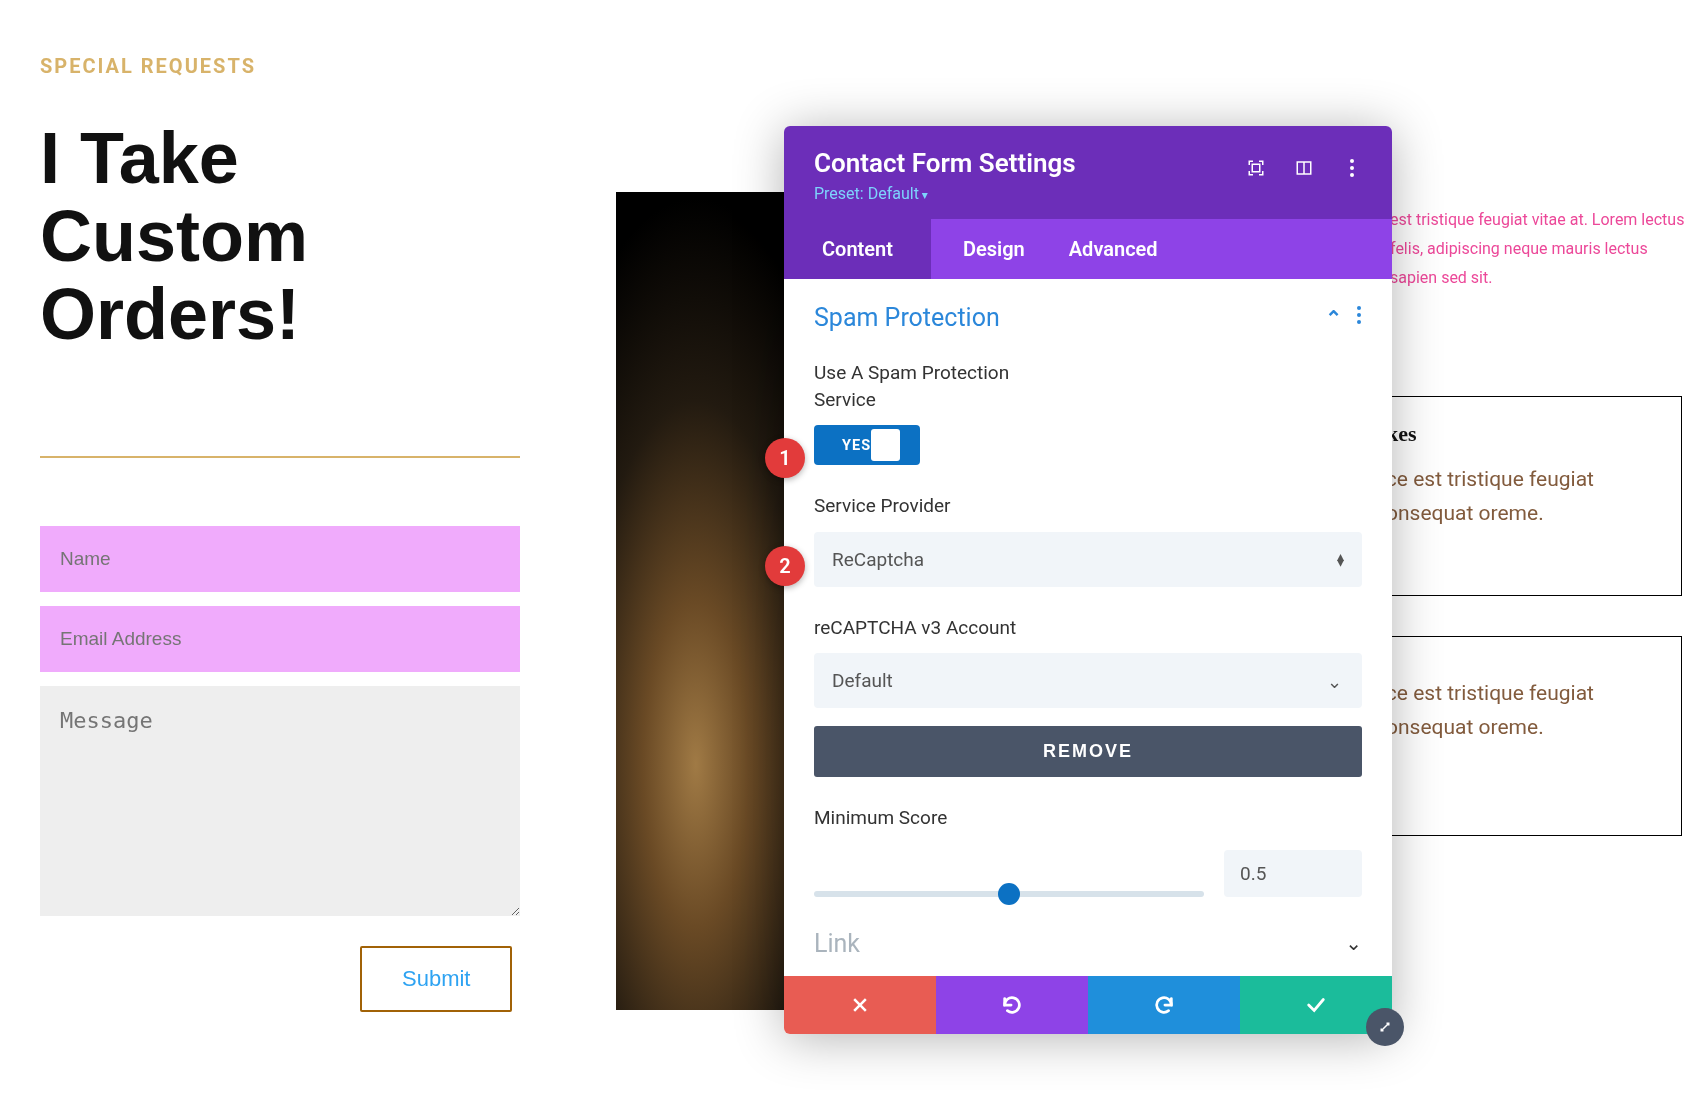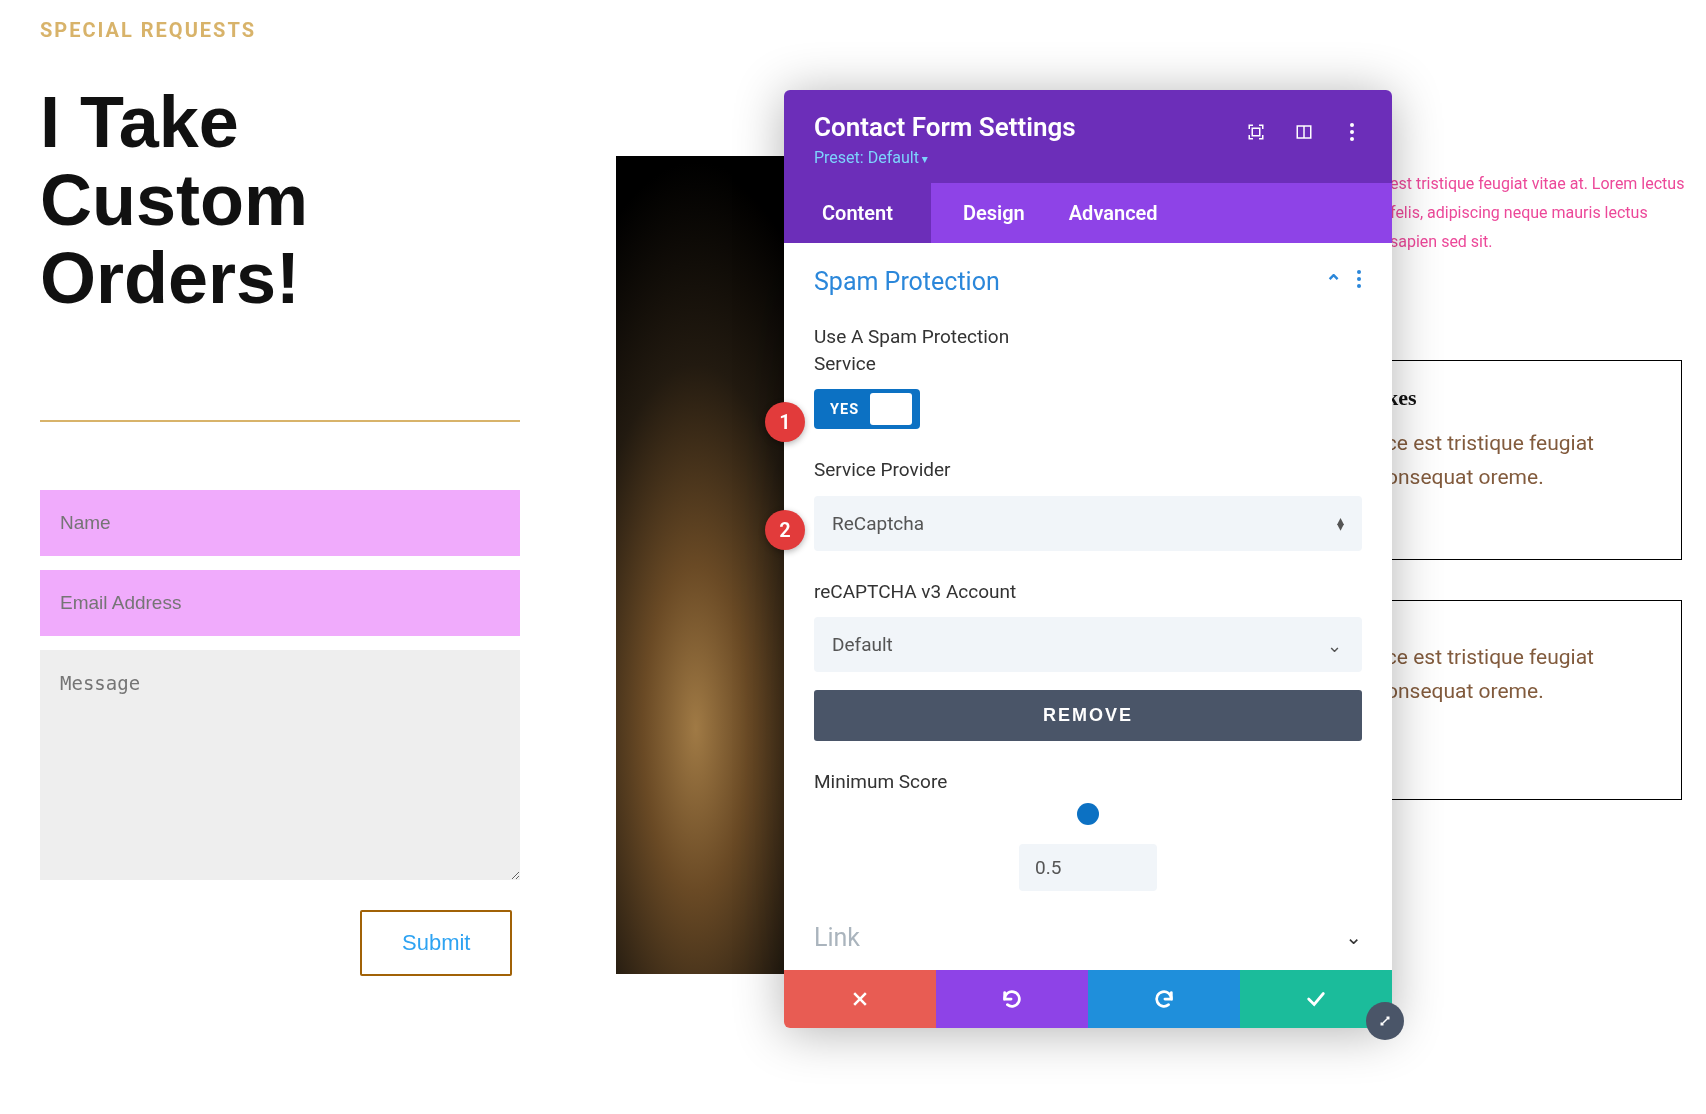--- a/index.html
+++ b/index.html
@@ -15,6 +15,7 @@
     width: 1706px;
     height: 840px;
     position: relative;
+    margin-top: 36px;
   }
   
   .eyebrow {

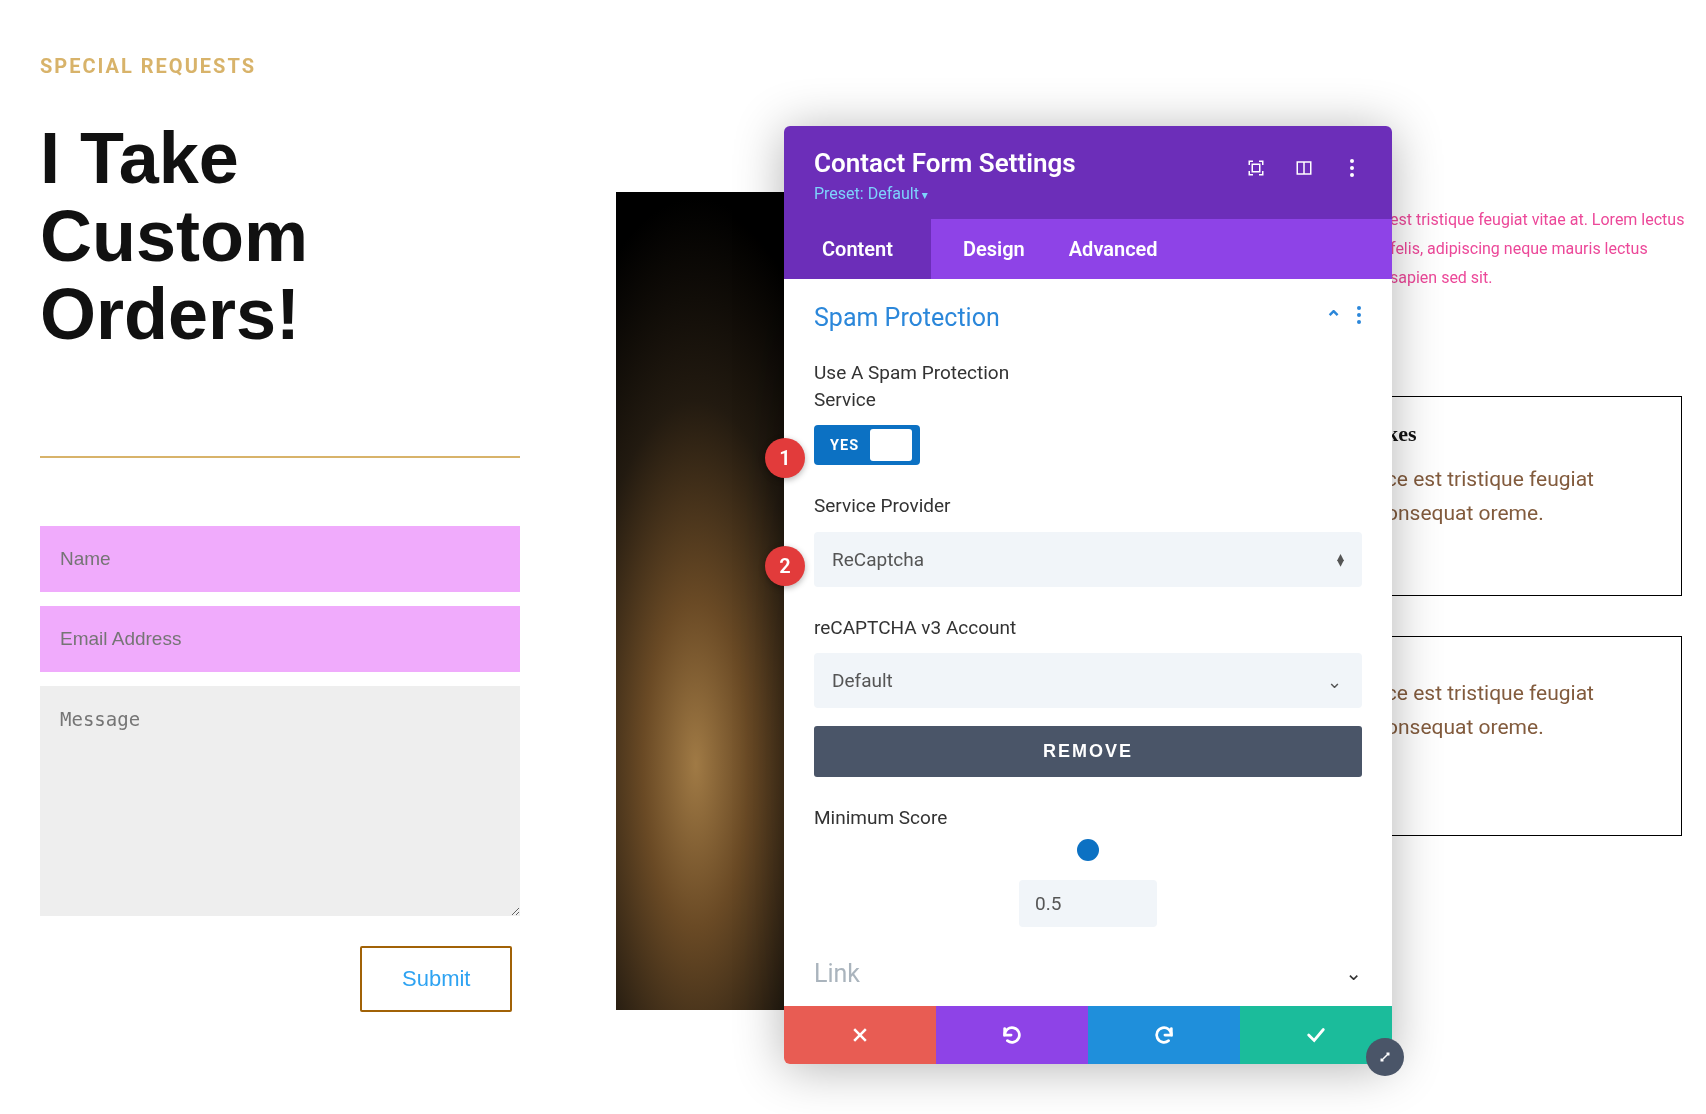--- a/index.html
+++ b/index.html
@@ -225,7 +225,7 @@
     width: 106px;
     height: 40px;
     align-items: center;
-    padding: 8px;
+    padding: 20px;
     cursor: pointer;
   }
   .toggle-label {

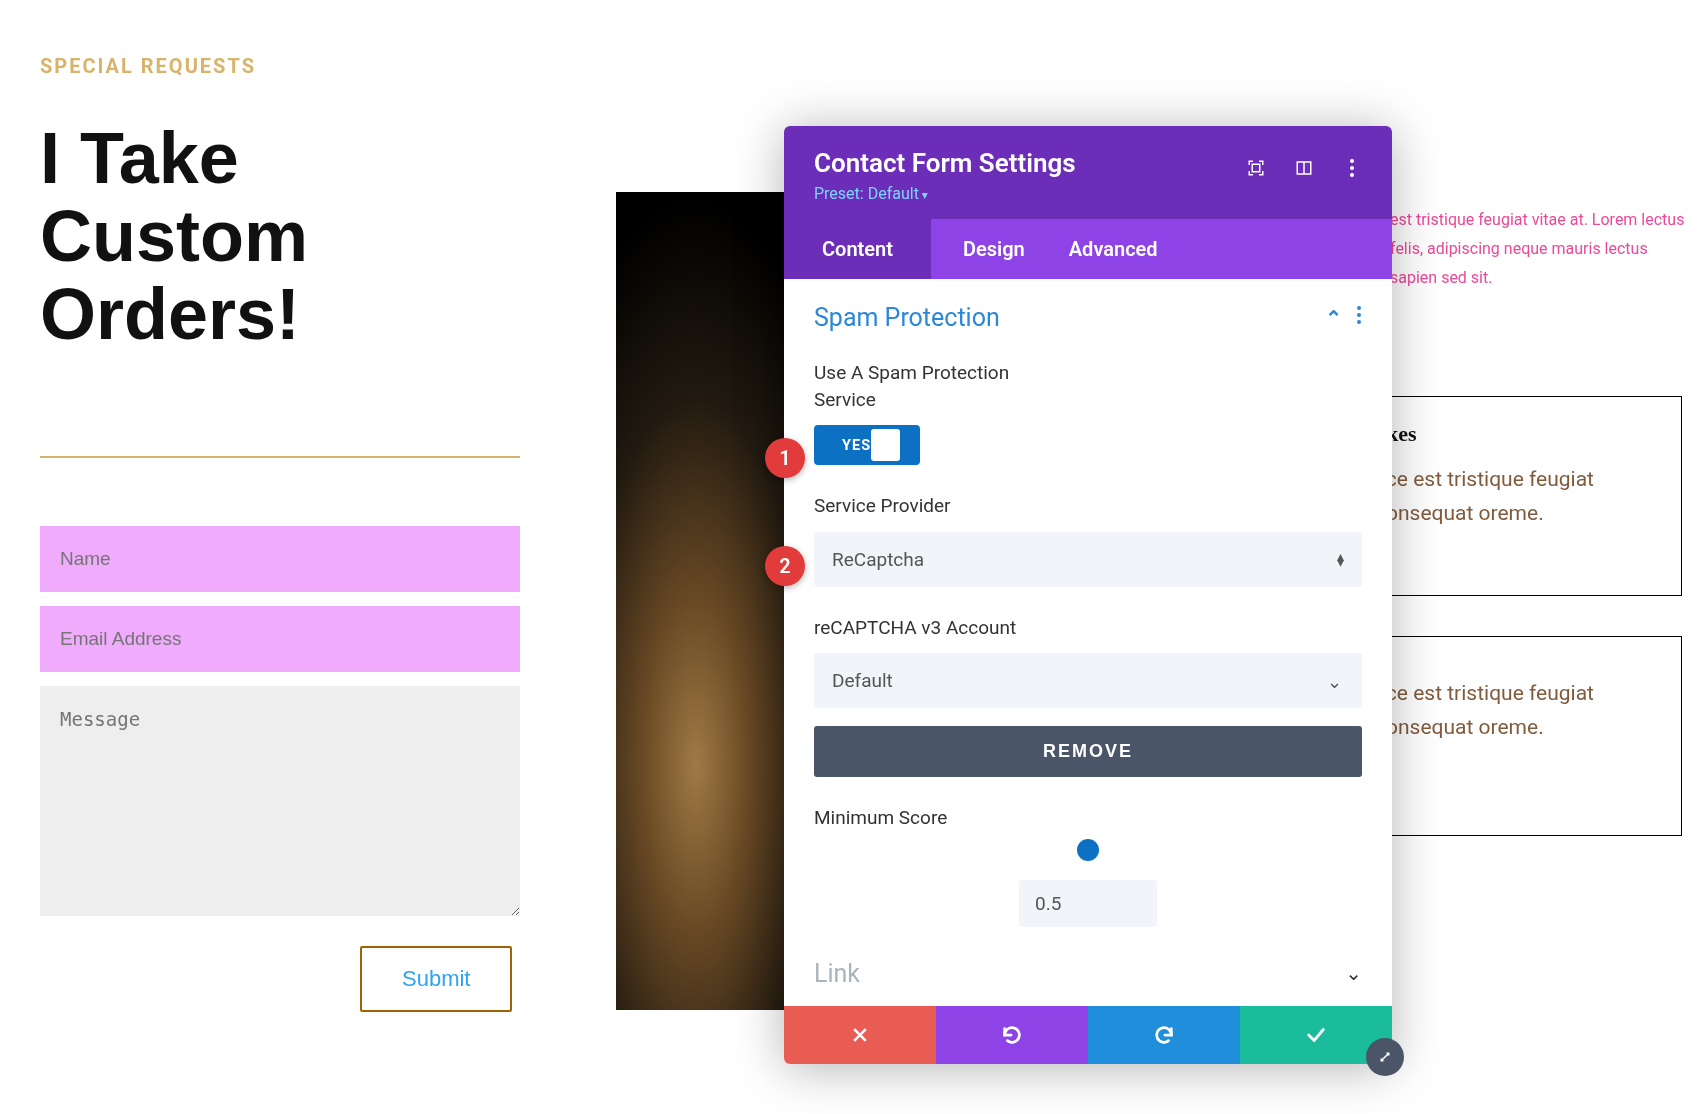--- a/index.html
+++ b/index.html
@@ -65,7 +65,7 @@
     background: #eeeeee;
     border: none;
     padding: 22px 20px;
-    font-size: 19px;
+    font-size: 22px;
     color: #666666;
     height: 230px;
     resize: both;

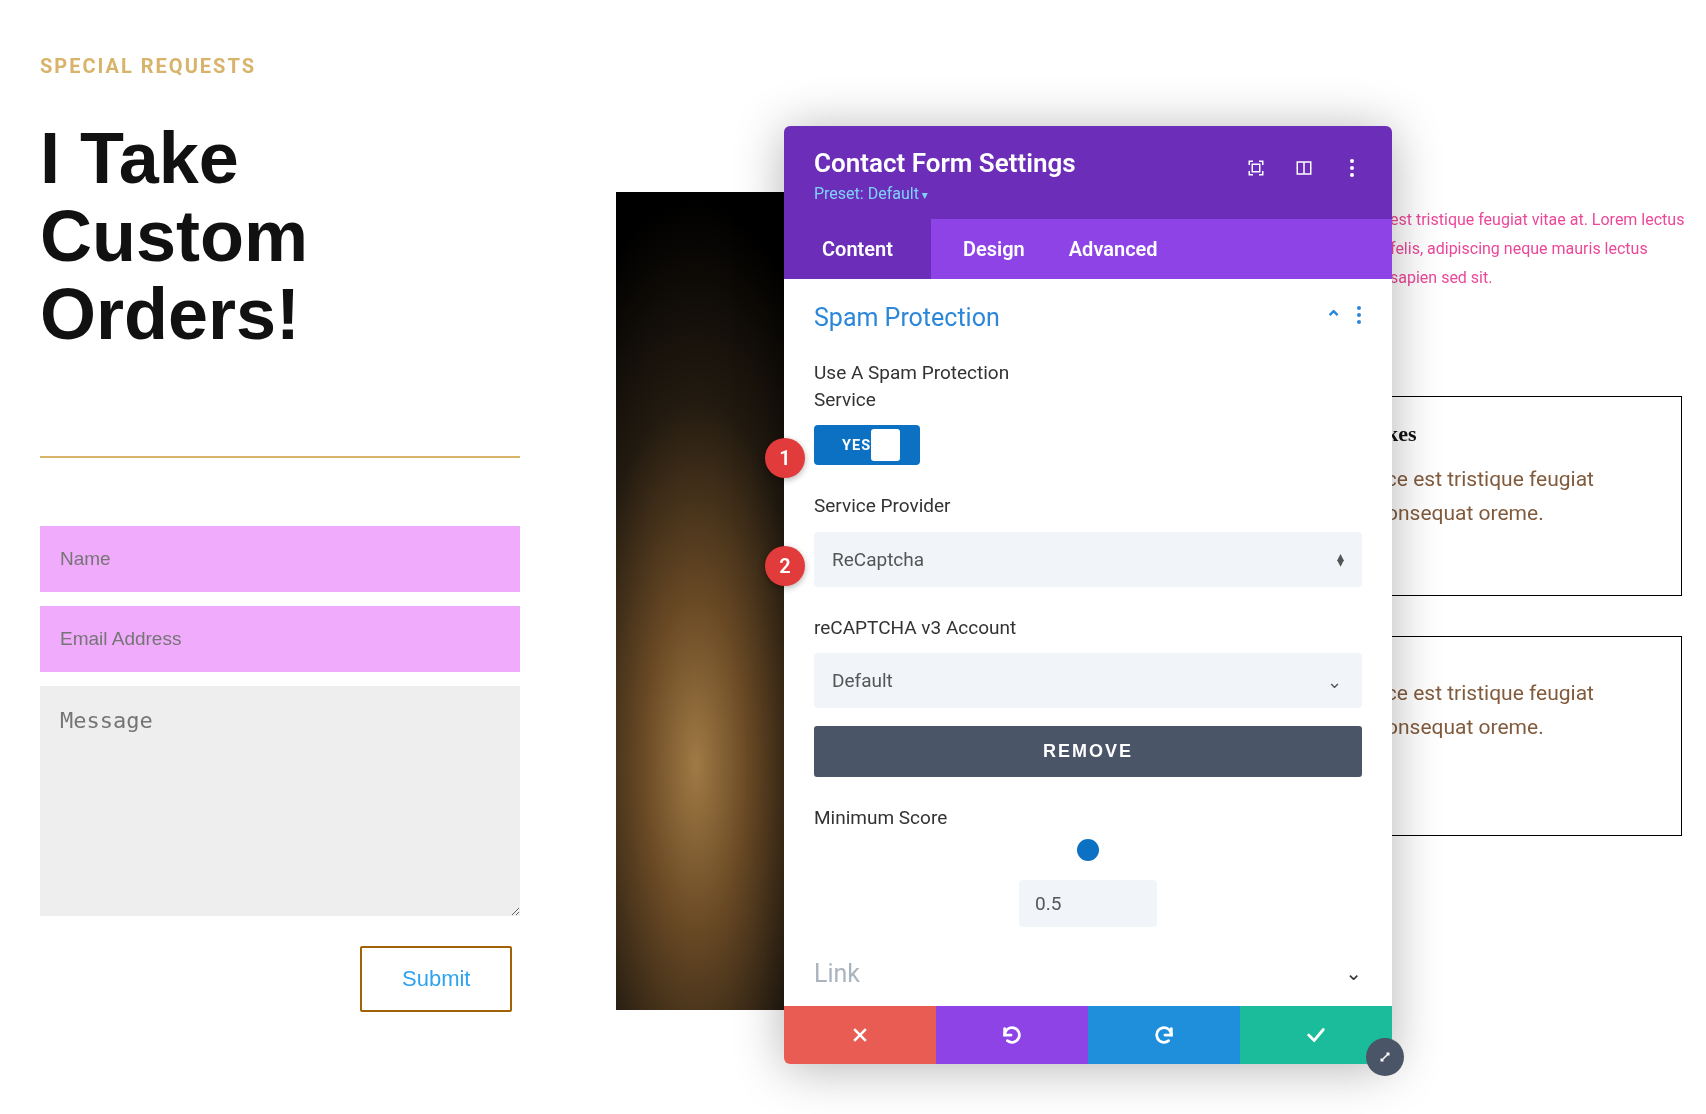--- a/index.html
+++ b/index.html
@@ -275,10 +275,9 @@
 
   .slider-row {
     display: flex;
-    align-items: center;
-    gap: 30px;
+    align-items: flex-end;
+    gap: 20px;
     margin-top: 18px;
-    flex-direction: column;
   }
   .slider-track {
     position: relative;

